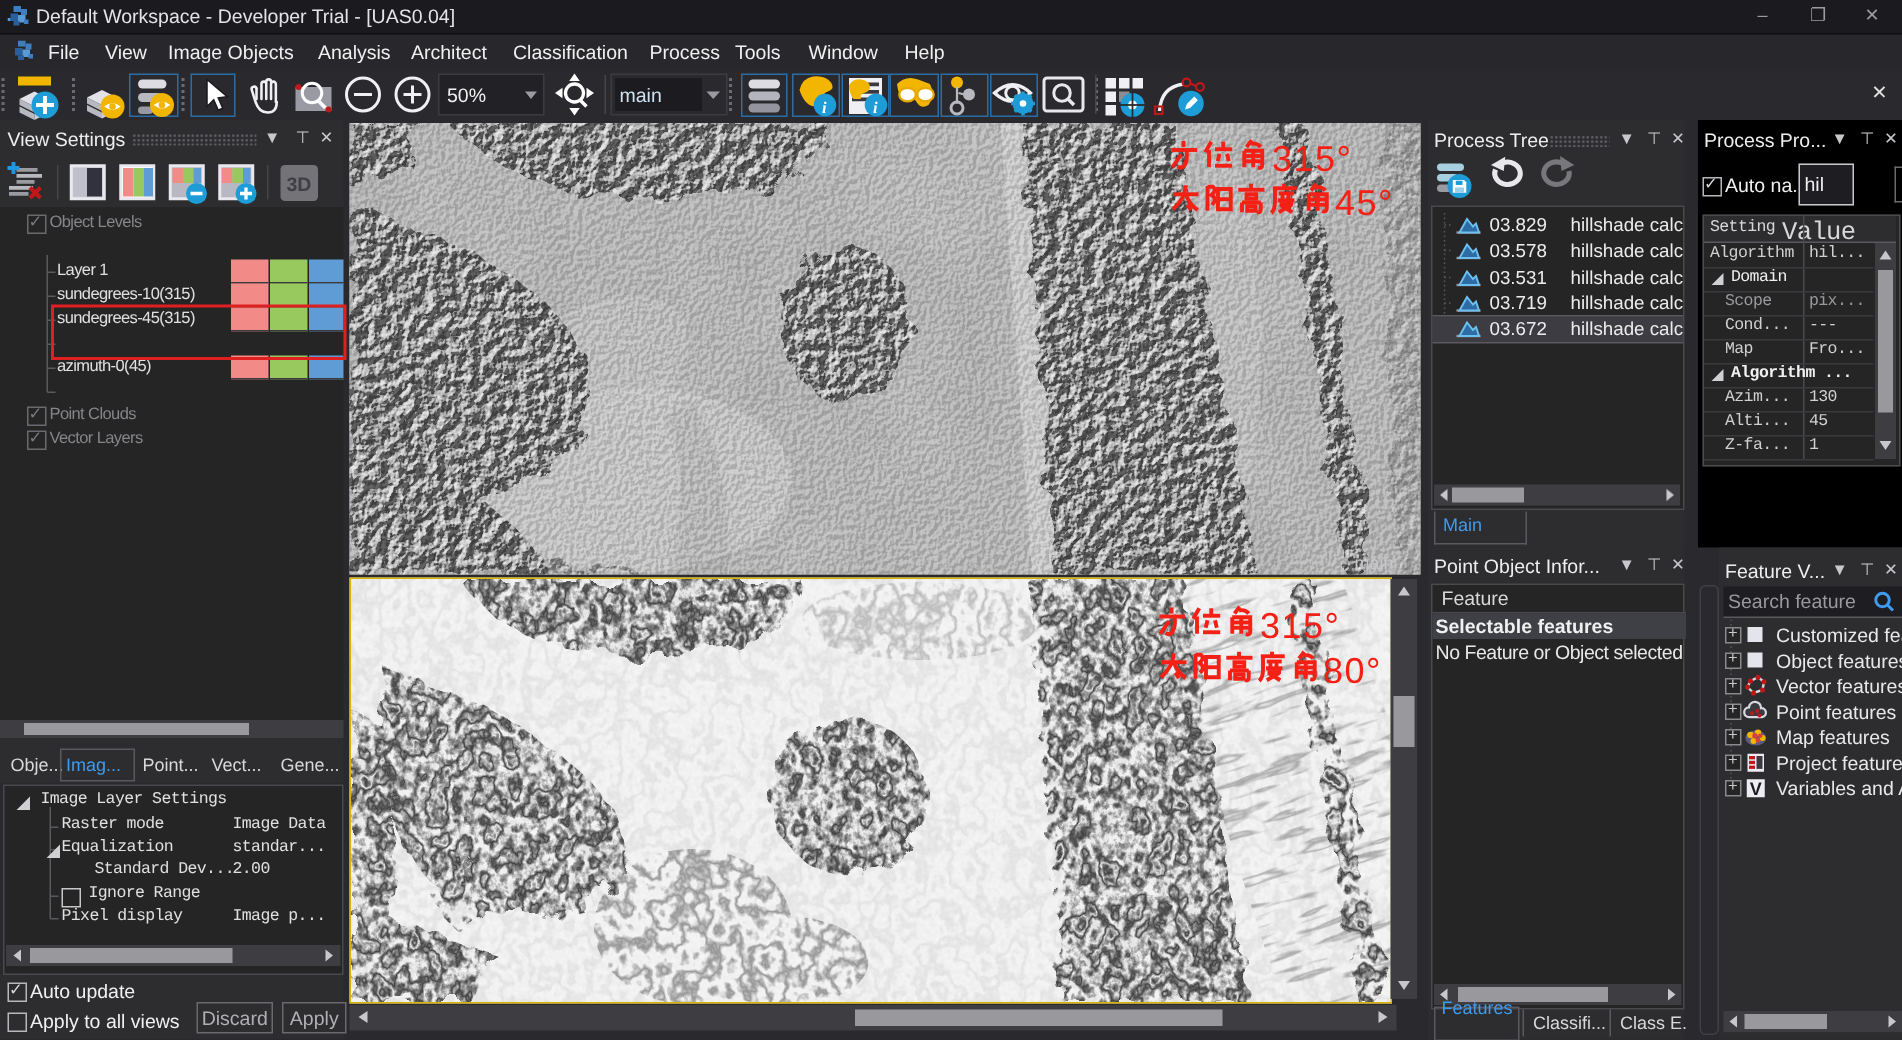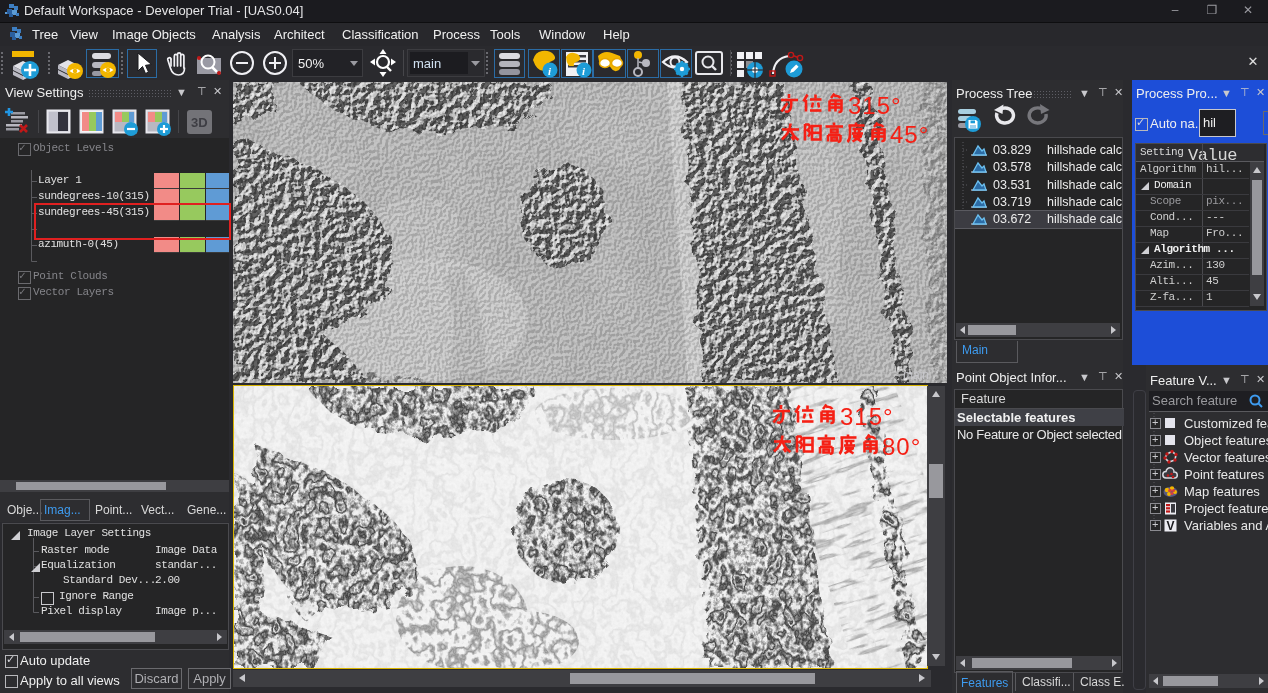--- a/index.html
+++ b/index.html
@@ -79,7 +79,7 @@
         <rect x="10" y="9" width="3" height="3"></rect>
       </g>
     </svg>
-  <div class="mitem" style="left:32px">Tree</div>
+  <div class="mitem" style="left:32px">File</div>
   <div class="mitem" style="left:70px">View</div>
   <div class="mitem" style="left:112px">Image Objects</div>
   <div class="mitem" style="left:212px">Analysis</div>

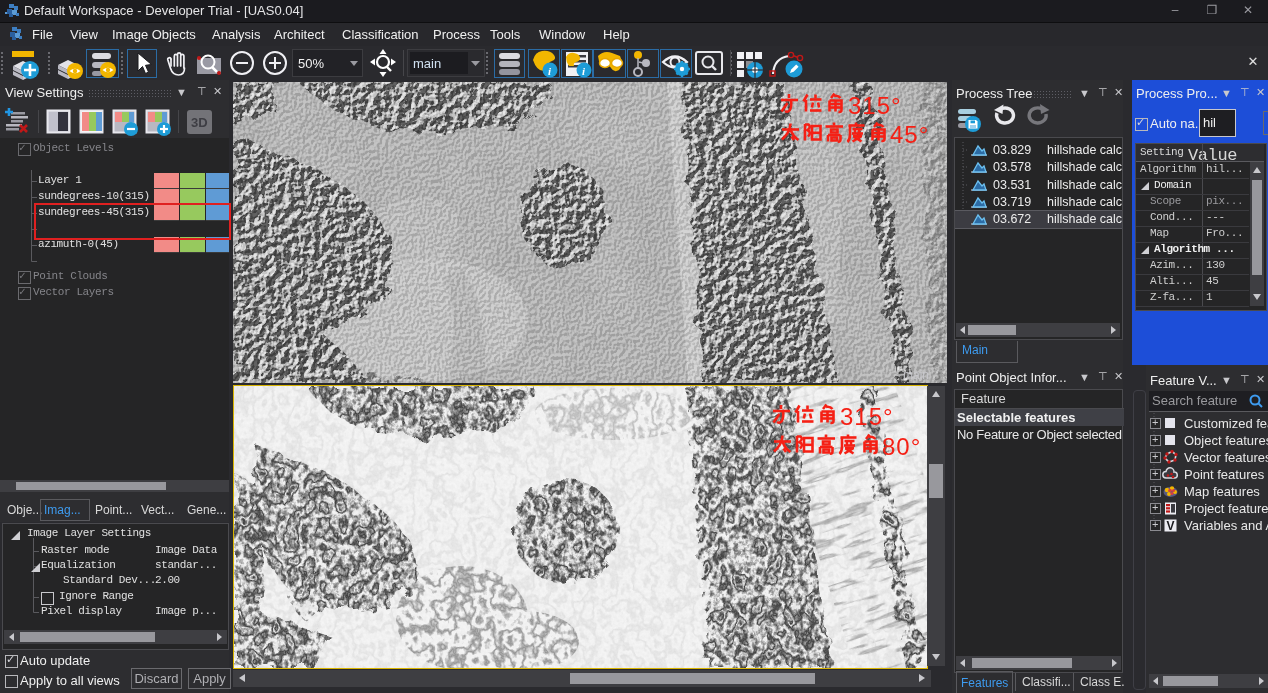--- a/index.html
+++ b/index.html
@@ -754,7 +754,7 @@
   <div class="tab" style="left:128px;top:310px">Class E...</div>
 </div>
 
-<div class="abs" id="procprops" style="left:1132px;top:80px;width:136px;height:285px;background:#1d4ed8">
+<div class="abs" id="procprops" style="left:1132px;top:80px;width:136px;height:285px;background:#000000">
   <div class="panel-title abs" style="left:4px;top:6px">Process Pro...</div>
   <div class="ptico" style="left:89px;top:7px">▼</div>
   <div class="ptico" style="left:108px;top:6px">⊤</div>

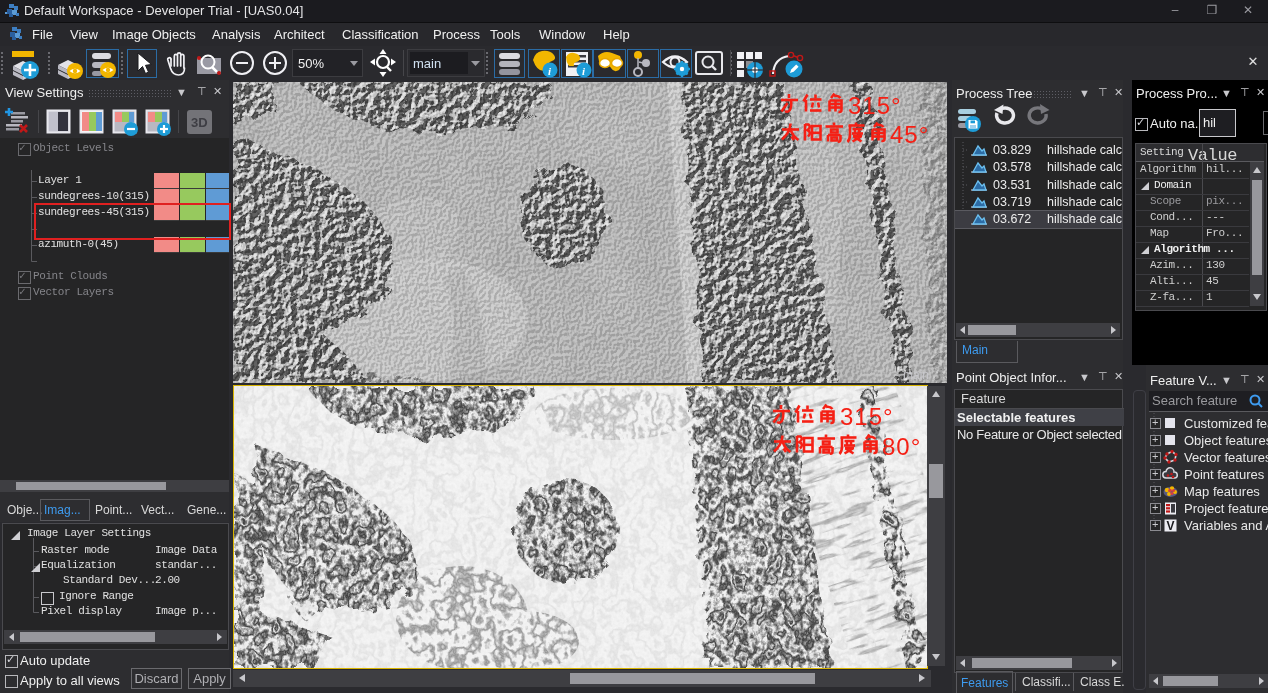--- a/index.html
+++ b/index.html
@@ -300,7 +300,7 @@
       <text x="191" y="22" font-size="13" font-weight="bold" fill="#3e3e44" font-family="Liberation Sans">3D</text>
     </svg>
   </div>
-  <div class="abs treebg" id="vstree" style="left:0;top:58px;width:229px;height:342px;font-family:Liberation Mono, monospace">
+  <div class="abs treebg" id="vstree" style="left:0;top:58px;width:229px;height:342px;font-family:Liberation Sans, sans-serif">
 
     <div class="vsrow" style="top:3px">
         <div class="chk dis on" style="left:18px;top:2px"></div>

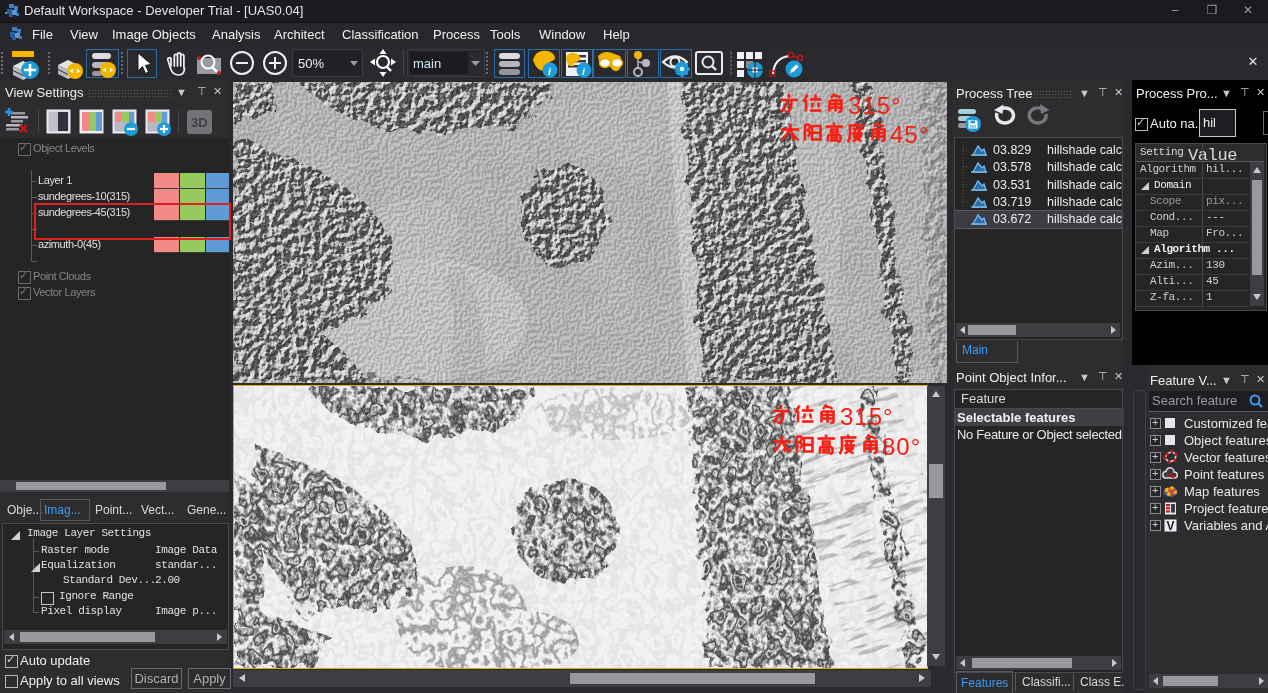--- a/index.html
+++ b/index.html
@@ -747,7 +747,7 @@
     </div>
   </div>
   <div class="abs" style="left:4px;top:306px;width:55px;height:21px;border:1px solid #5a5a5e"></div>
-    <div class="tab tabactive" style="left:9px;top:311px">Features</div>
+    <div class="tab tabactive" style="left:9px;top:300px">Features</div>
   <div class="abs" style="left:63px;top:308px;width:1px;height:18px;background:#5a5a5e"></div>
   <div class="tab" style="left:70px;top:310px">Classifi...</div>
   <div class="abs" style="left:121px;top:308px;width:1px;height:18px;background:#5a5a5e"></div>

